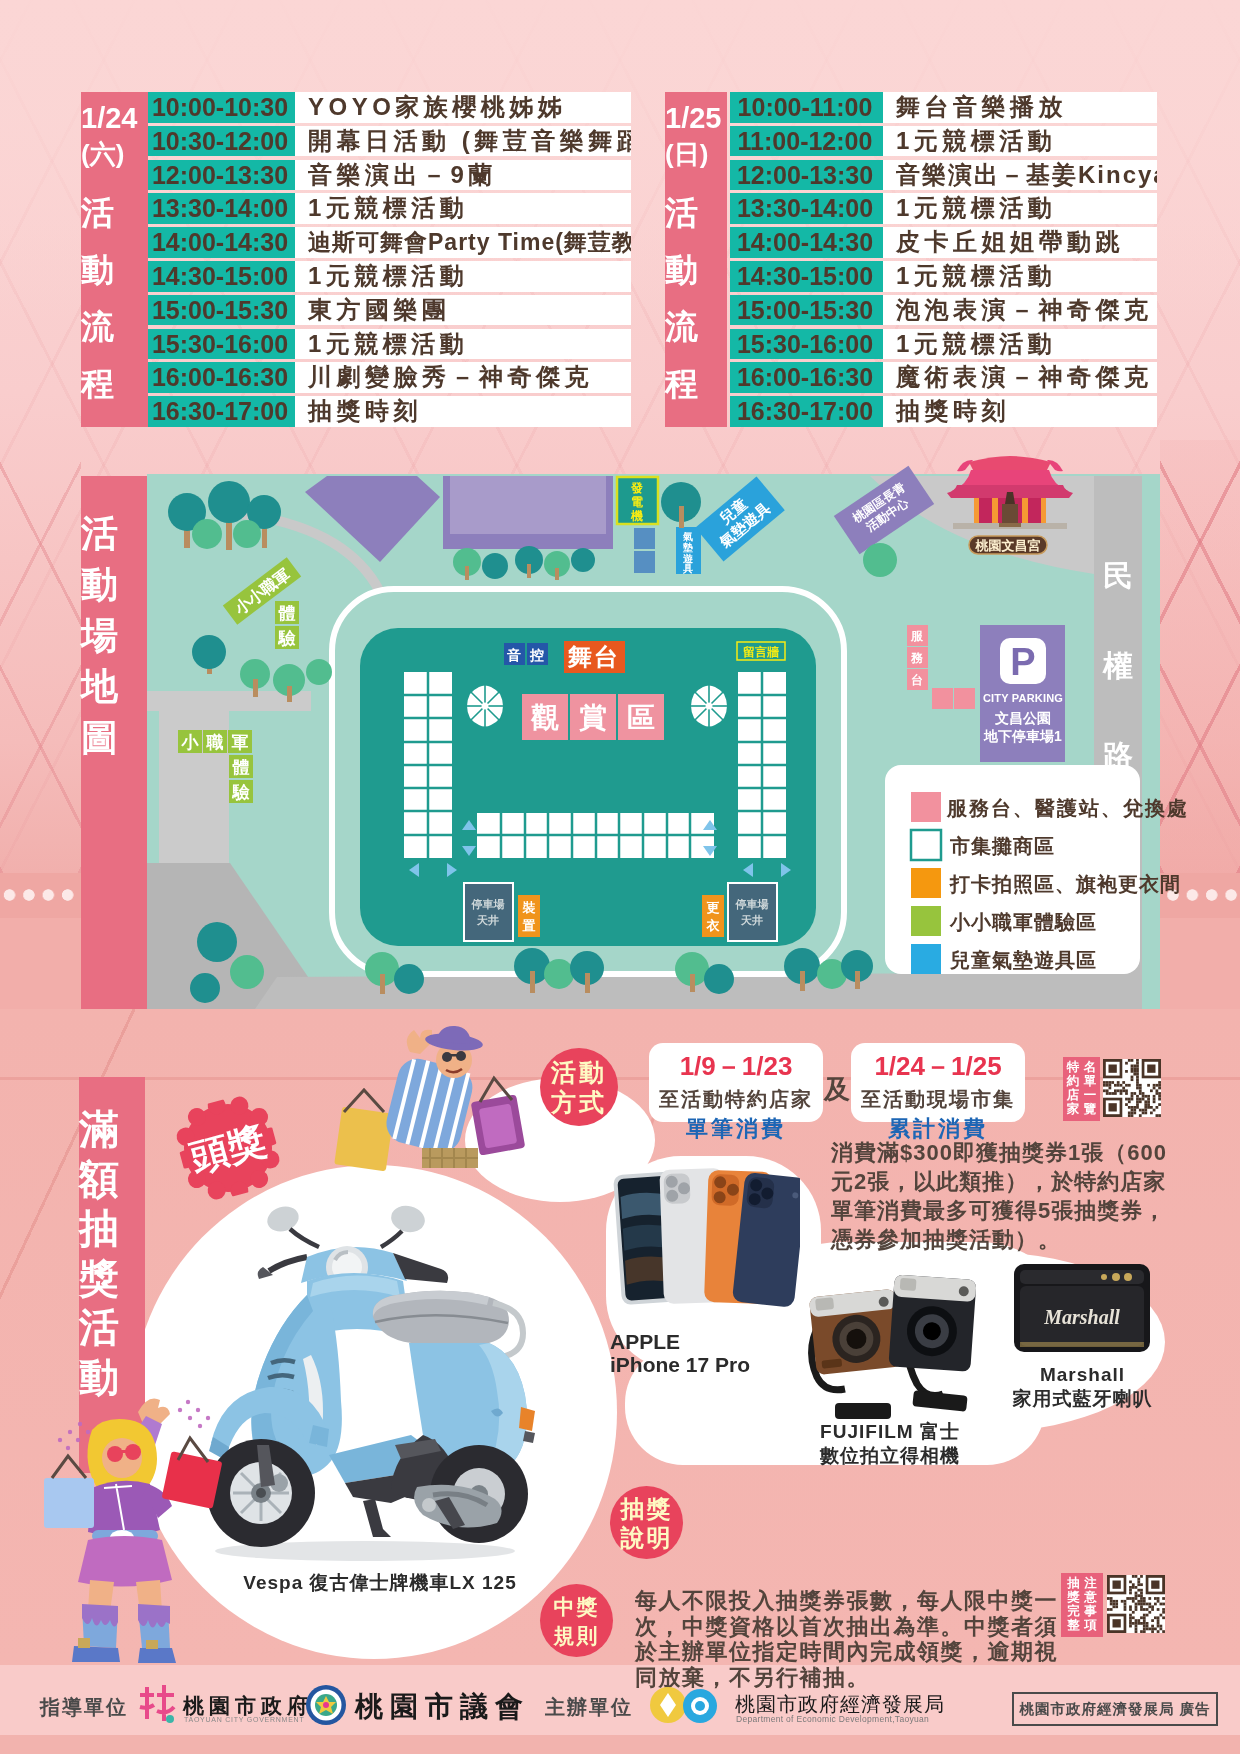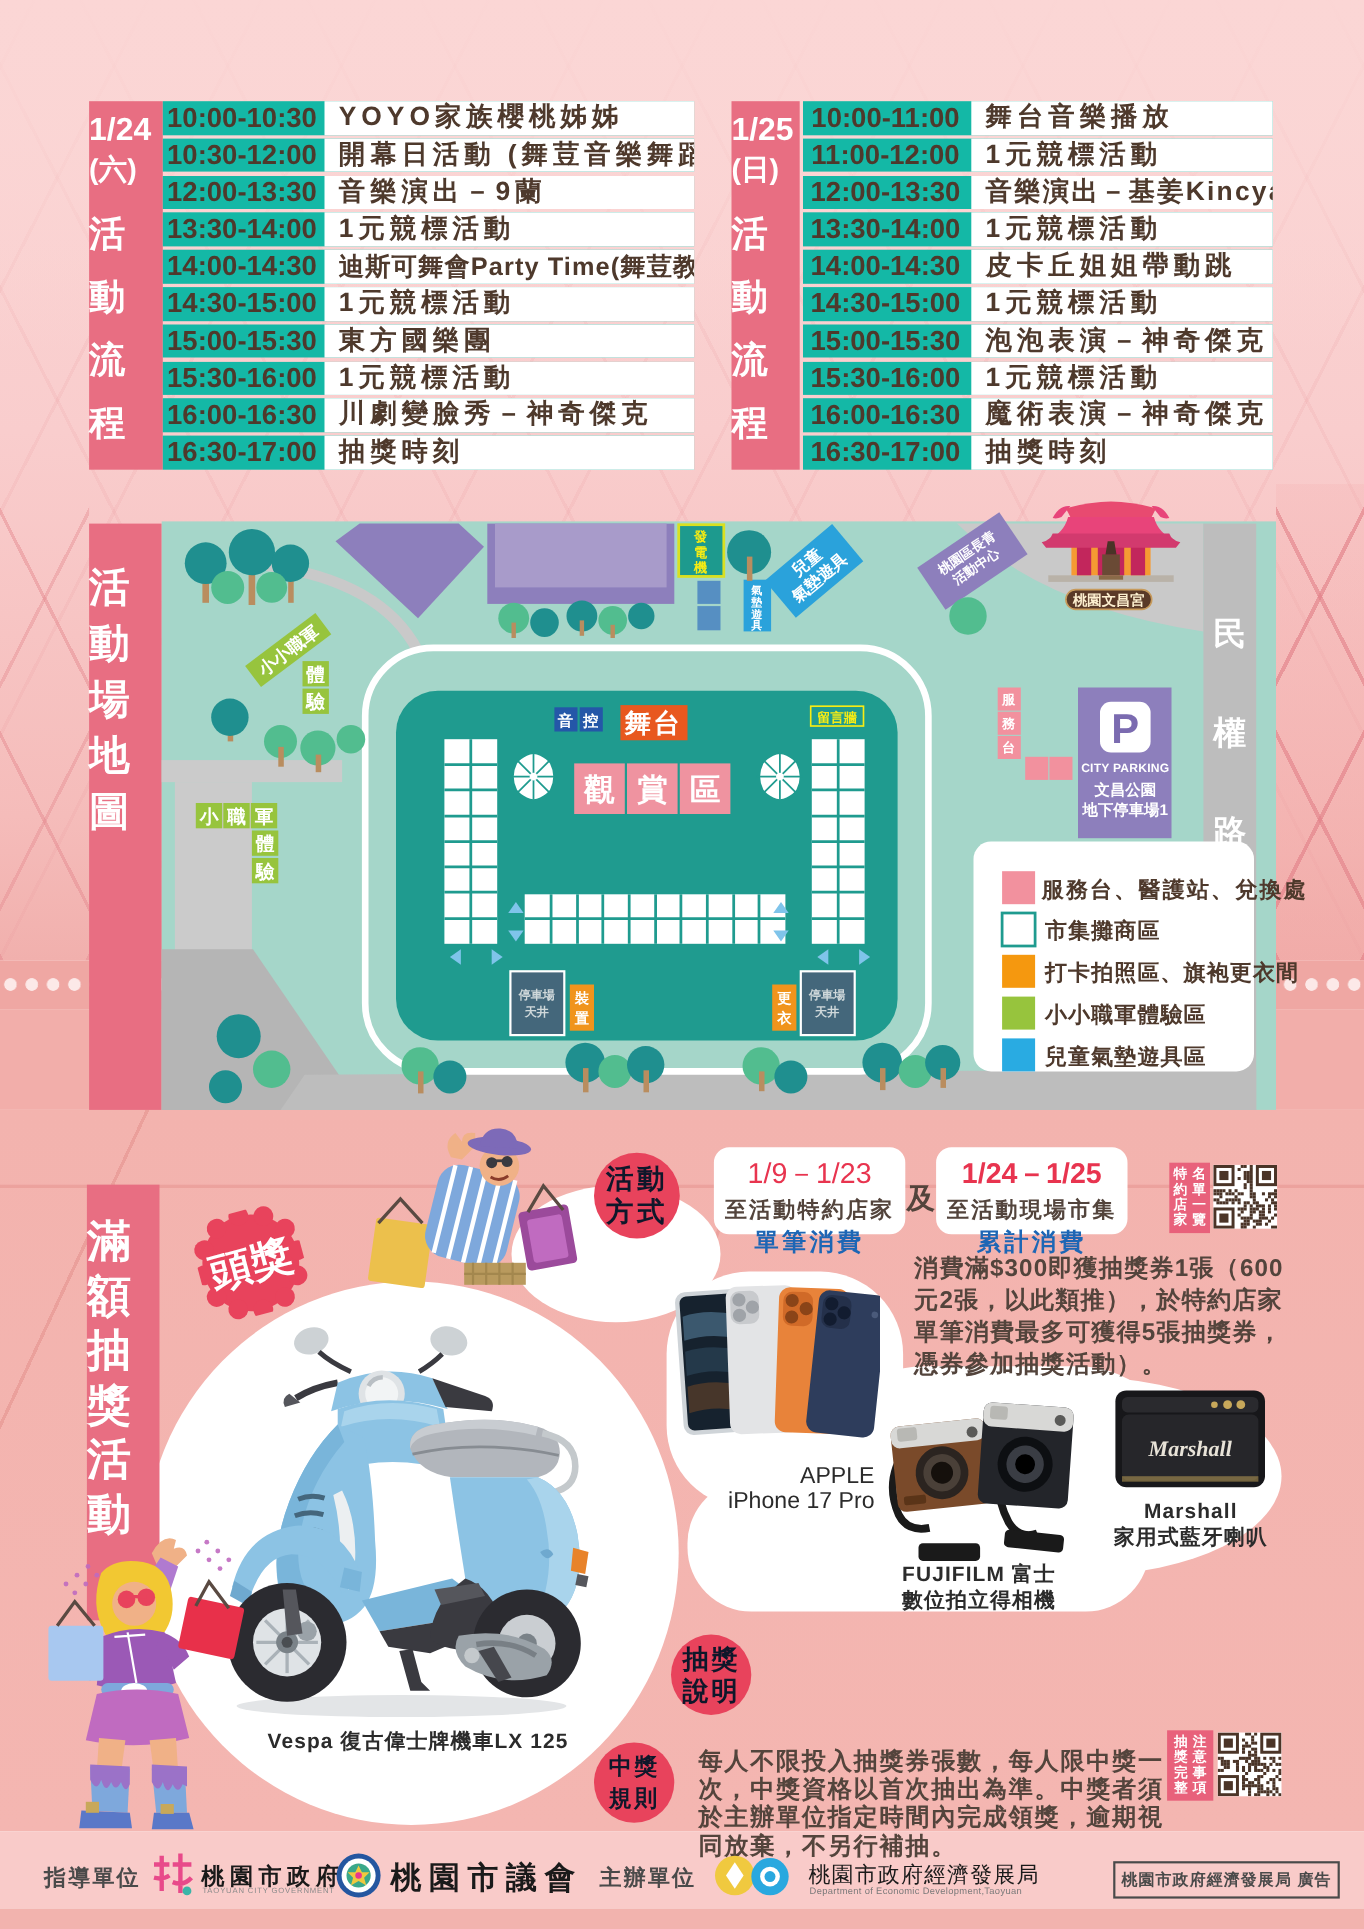--- a/index.html
+++ b/index.html
@@ -10,7 +10,7 @@
 .act{overflow:hidden;margin-left:3px;padding-left:13px;font-weight:bold;font-size:24px;color:#4e392c;line-height:30.6px;background:#fff;letter-spacing:4.5px;white-space:nowrap}
 .rosebar{position:absolute;background:#e86e82;color:#fff;text-align:left}
 .vtxt{font-weight:bold;line-height:1.47}
-.redcirc{position:absolute;background:#e8435c;border-radius:50%;color:#0f172a;font-weight:bold;text-align:right;display:flex;align-items:center;justify-content:center}
+.redcirc{position:absolute;background:#e8435c;border-radius:50%;color:#fef9c3;font-weight:bold;text-align:right;display:flex;align-items:center;justify-content:center}
 .brown{color:#53443c;font-weight:bold}
 .whitebox{position:absolute;background:#fff;border-radius:14px;text-align:center}
 .qrlabel{position:absolute;background:#e8617b;color:#fff;font-weight:bold;display:flex;justify-content:center;gap:2px;padding-top:3px}

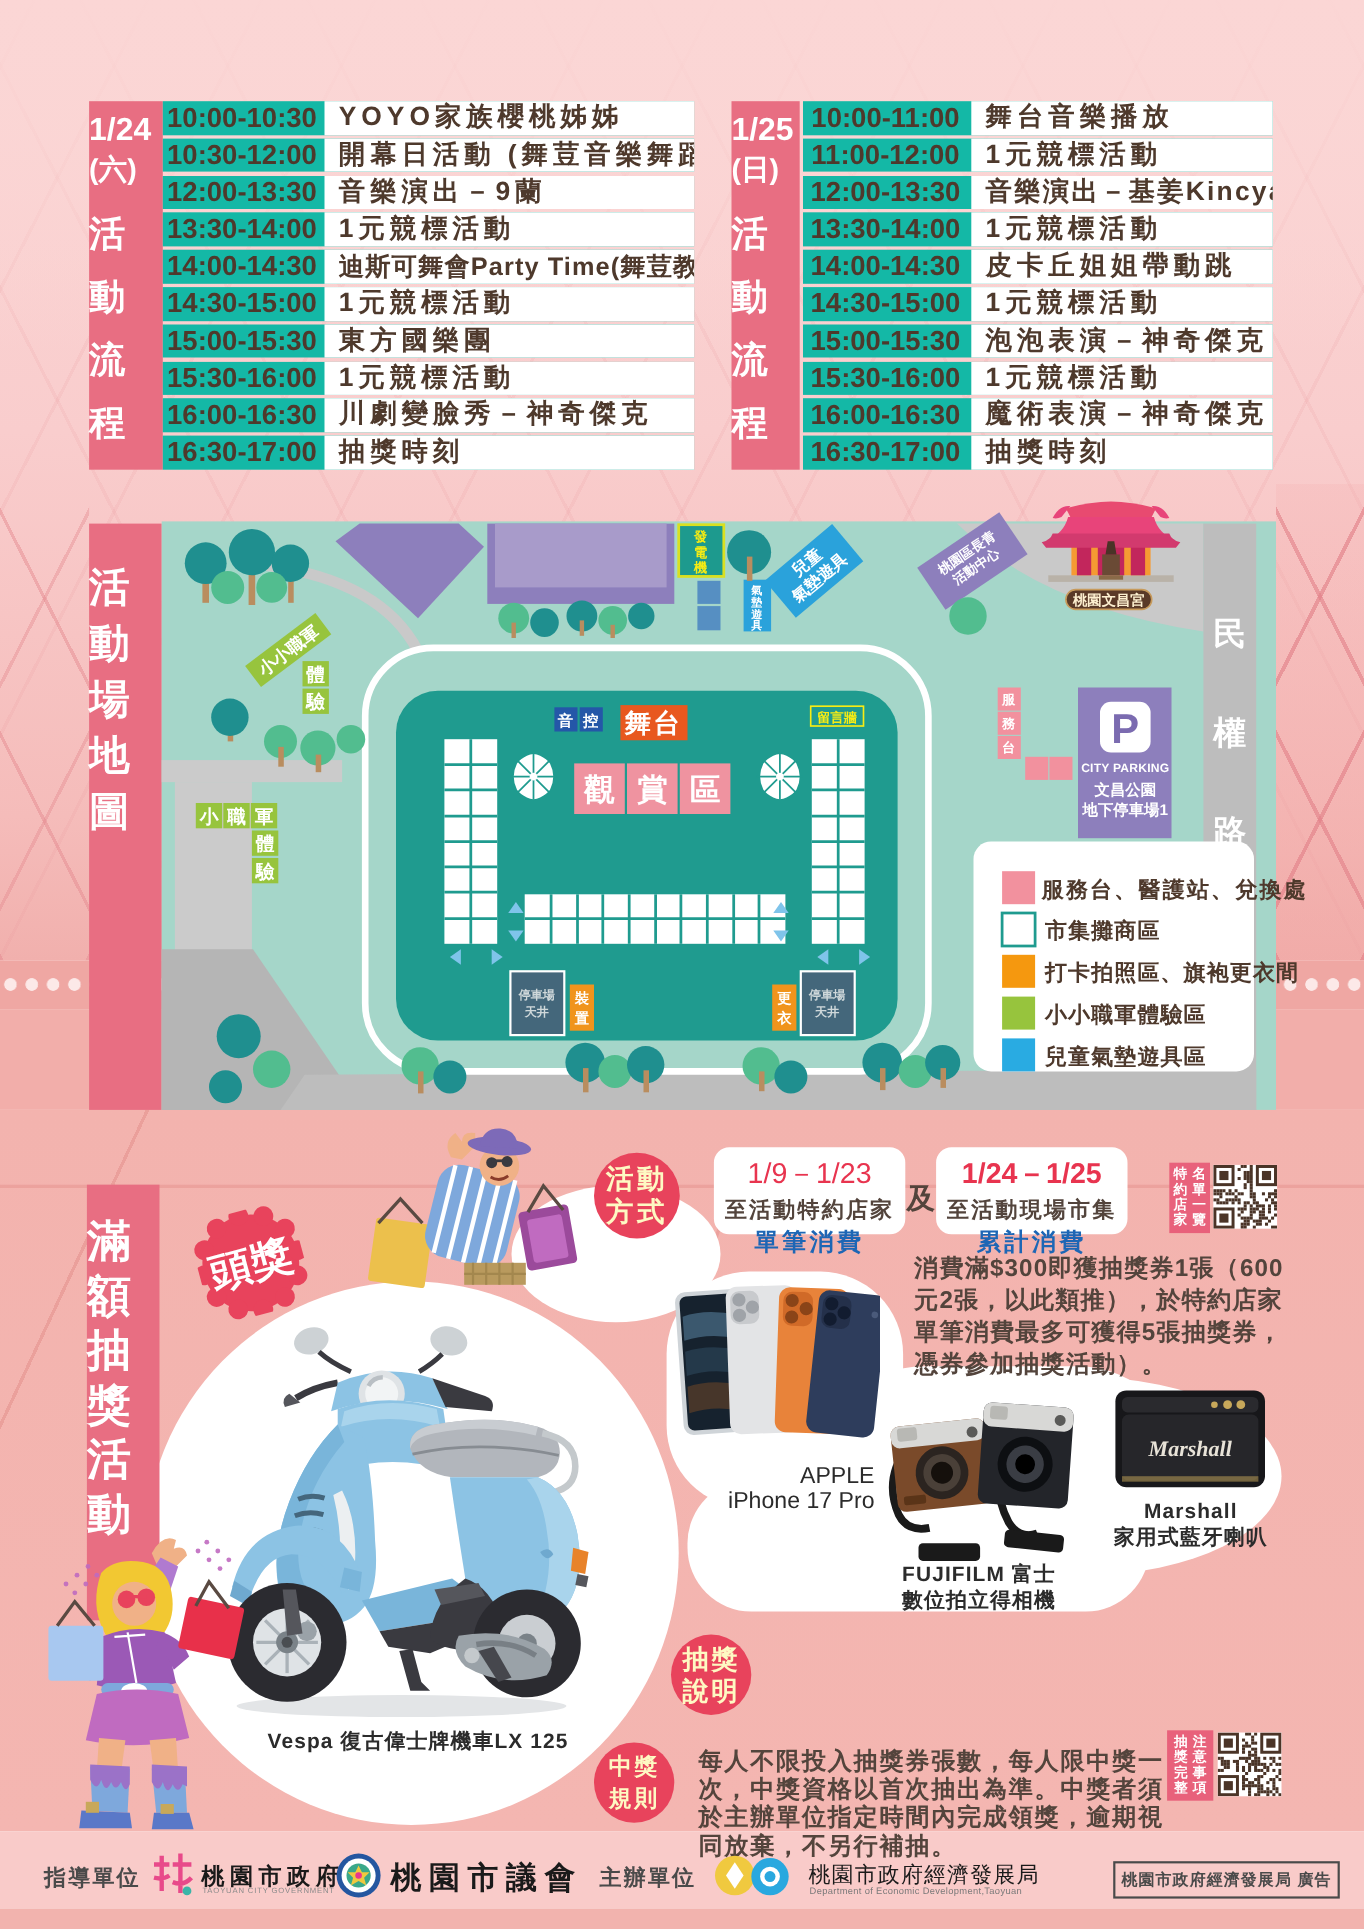--- a/index.html
+++ b/index.html
@@ -536,7 +536,7 @@
 <div class="redcirc" style="left:540px;top:1048px;width:78px;height:78px;font-size:25px;line-height:30px;letter-spacing:3px">活動<br>方式</div>
 
 <div class="whitebox" style="left:649px;top:1043px;width:174px;height:79px">
-<div style="font-size:26px;font-weight:normal;color:#e8344f;margin-top:6px">1/9－1/23</div>
+<div style="font-size:26px;font-weight:bold;color:#e8344f;margin-top:6px">1/9－1/23</div>
 <div style="font-size:20px;font-weight:bold;color:#53443c;letter-spacing:2px;margin-top:2px">至活動特約店家</div>
 <div style="font-size:22px;font-weight:bold;color:#1d66b5;letter-spacing:3px;margin-top:1px">單筆消費</div>
 </div>

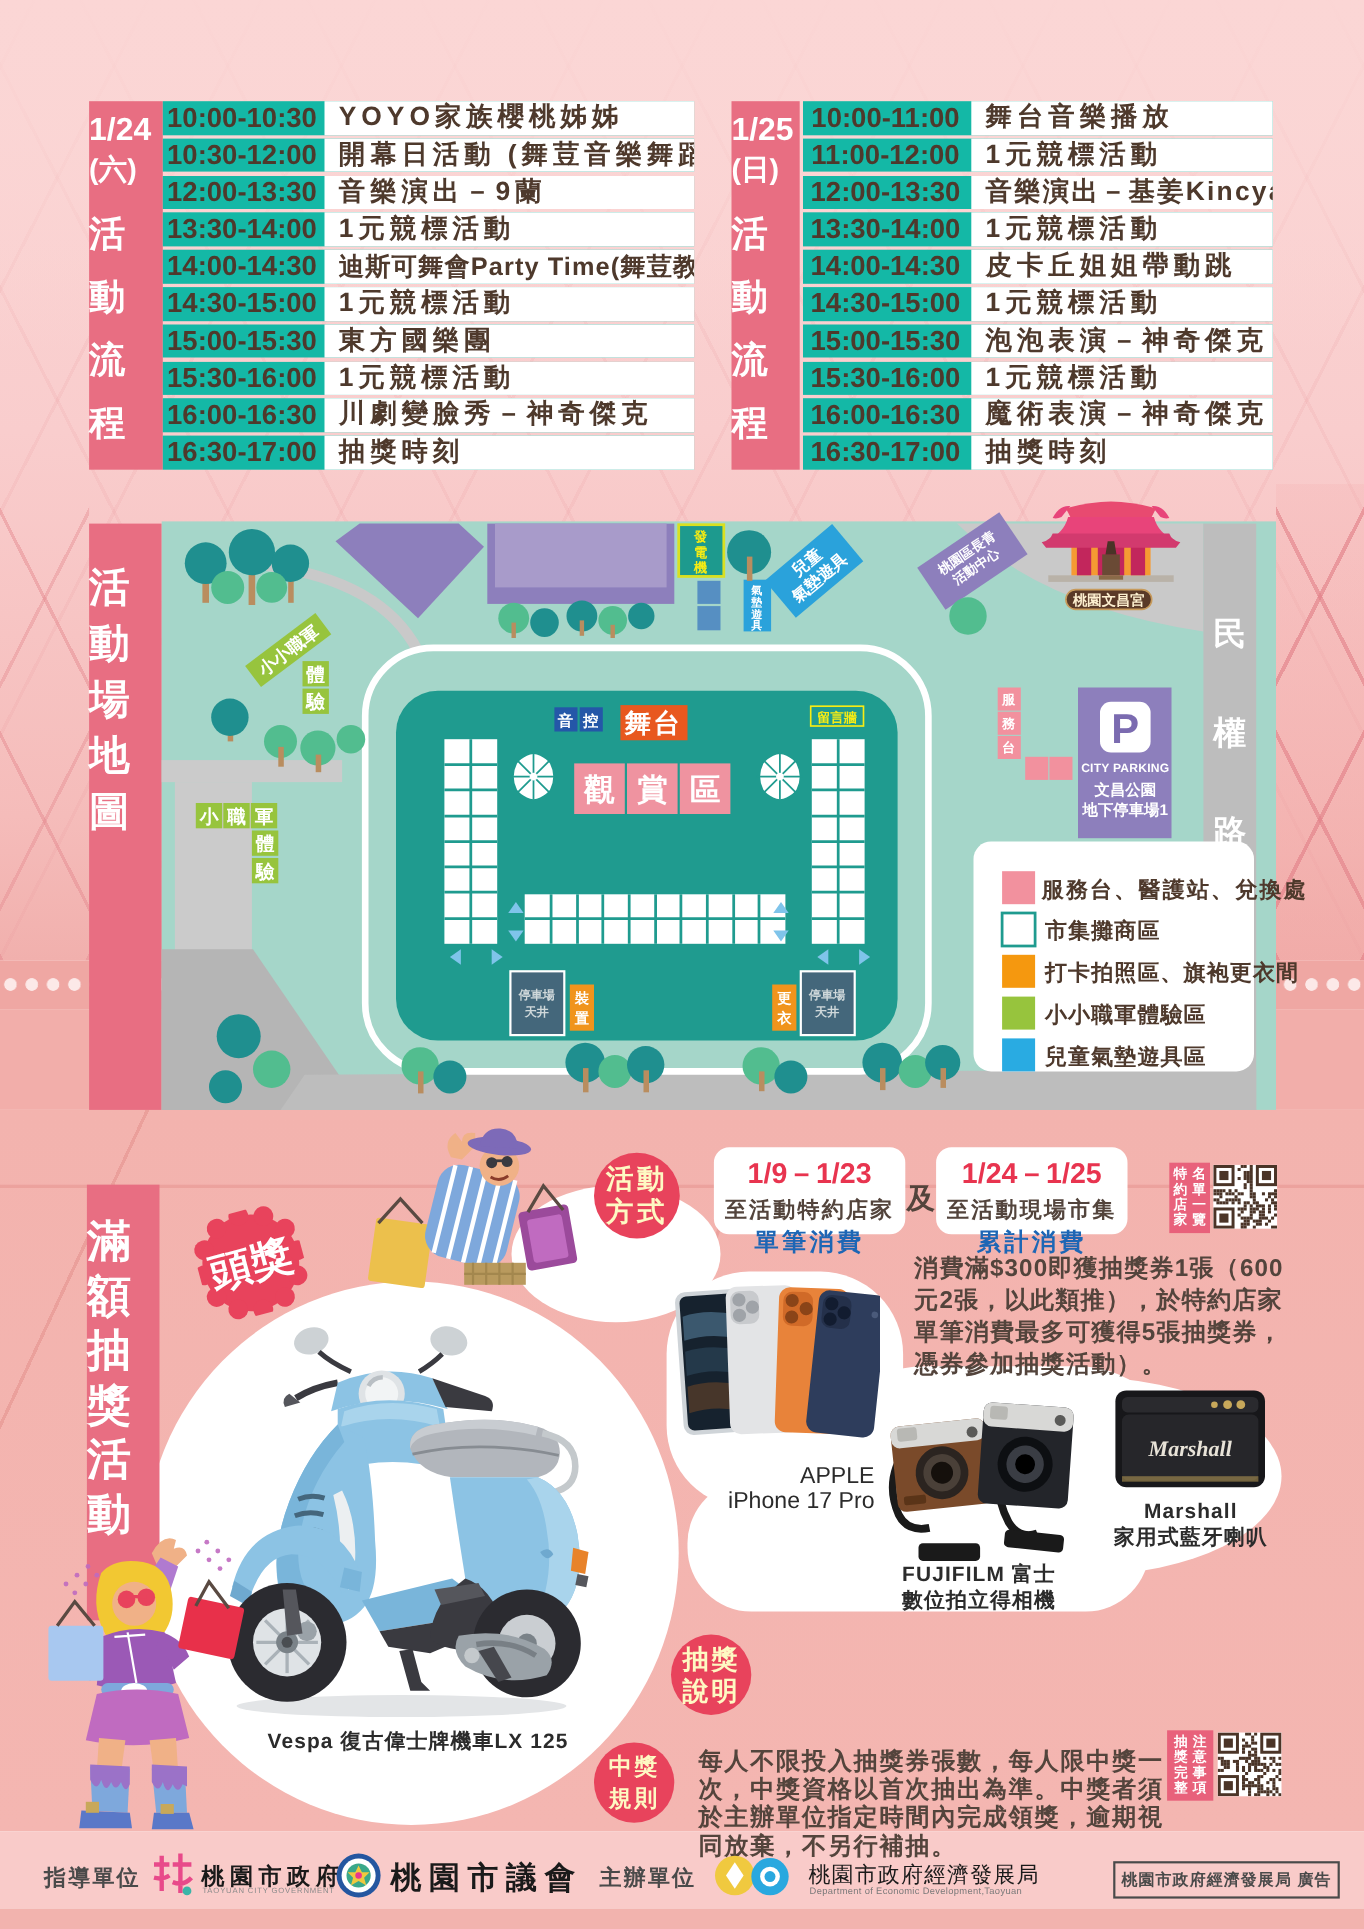--- a/index.html
+++ b/index.html
@@ -724,7 +724,7 @@
       </g>
 </svg>
 
-<div class="abs" style="left:610px;top:1330px;width:185px;text-align:right;font-weight:normal;color:#2b2b2b;font-size:21px;line-height:23px">APPLE<br>iPhone 17 Pro</div>
+<div class="abs" style="left:610px;top:1330px;width:185px;text-align:left;font-weight:bold;color:#2b2b2b;font-size:21px;line-height:23px">APPLE<br>iPhone 17 Pro</div>
 
 <svg class="abs" style="left:795px;top:1255px" width="190" height="170" viewBox="0 0 190 170">
 <path d="M30,60 q-22,30 -8,62 q8,16 28,12" fill="none" stroke="#1a1a1a" stroke-width="7"></path>

